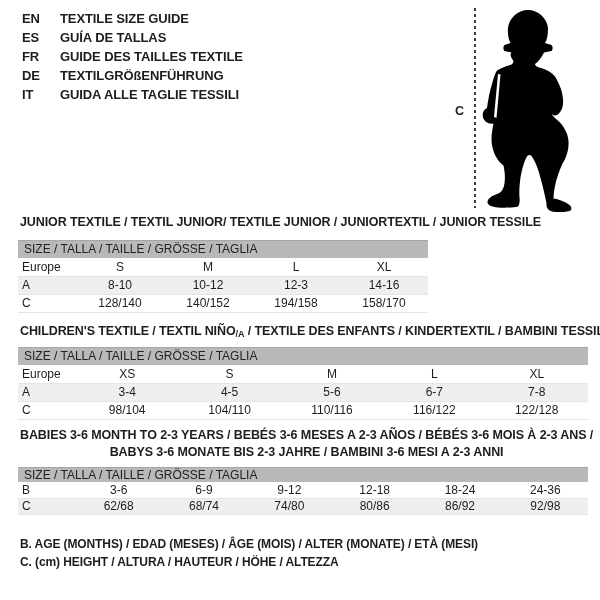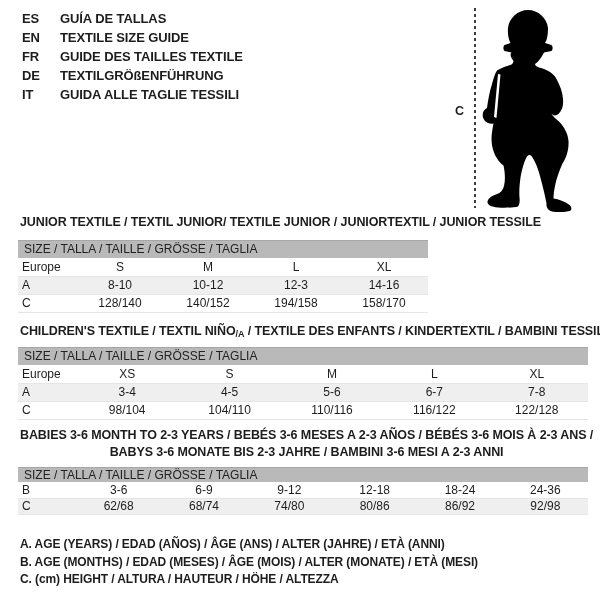--- a/index.html
+++ b/index.html
@@ -45,12 +45,12 @@
 
   <div class="langs">
     <div class="lang-row">
+      <span class="lang-code">EN</span>
+      <span>TEXTILE SIZE GUIDE</span>
+    </div>
+    <div class="lang-row">
       <span class="lang-code">ES</span>
       <span>GUÍA DE TALLAS</span>
-    </div>
-    <div class="lang-row">
-      <span class="lang-code">EN</span>
-      <span>TEXTILE SIZE GUIDE</span>
     </div>
     <div class="lang-row">
       <span class="lang-code">FR</span>

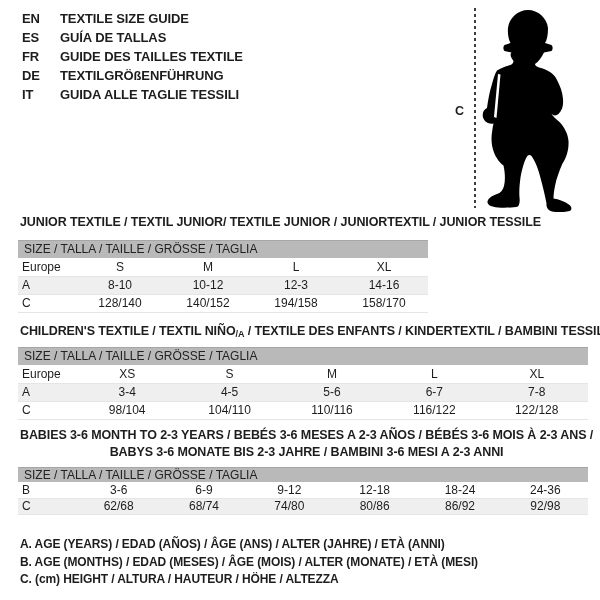--- a/index.html
+++ b/index.html
@@ -189,7 +189,6 @@
   </div>
 
   <div class="footnotes">
-    <div>A. AGE (YEARS) / EDAD (AÑOS) / ÂGE (ANS) / ALTER (JAHRE) / ETÀ (ANNI)</div>
     <div>B. AGE (MONTHS) / EDAD (MESES) / ÂGE (MOIS) / ALTER (MONATE) / ETÀ (MESI)</div>
     <div>C. (cm) HEIGHT / ALTURA / HAUTEUR / HÖHE / ALTEZZA</div>
   </div>

